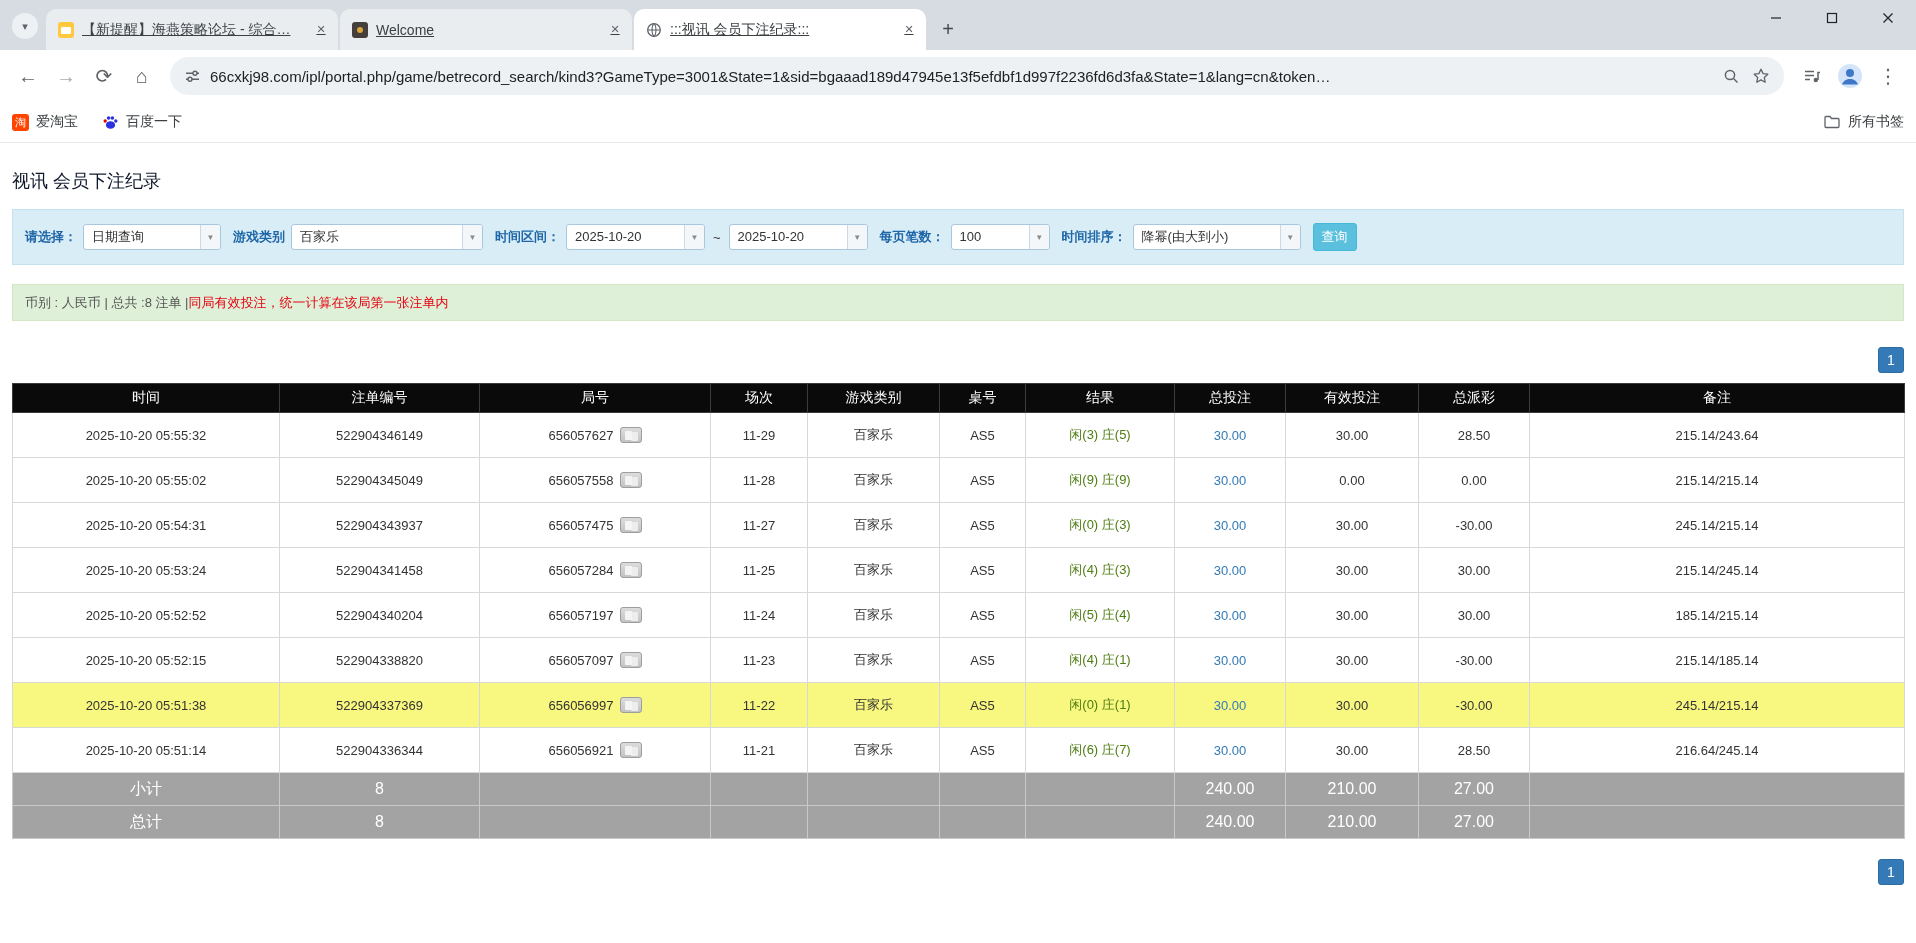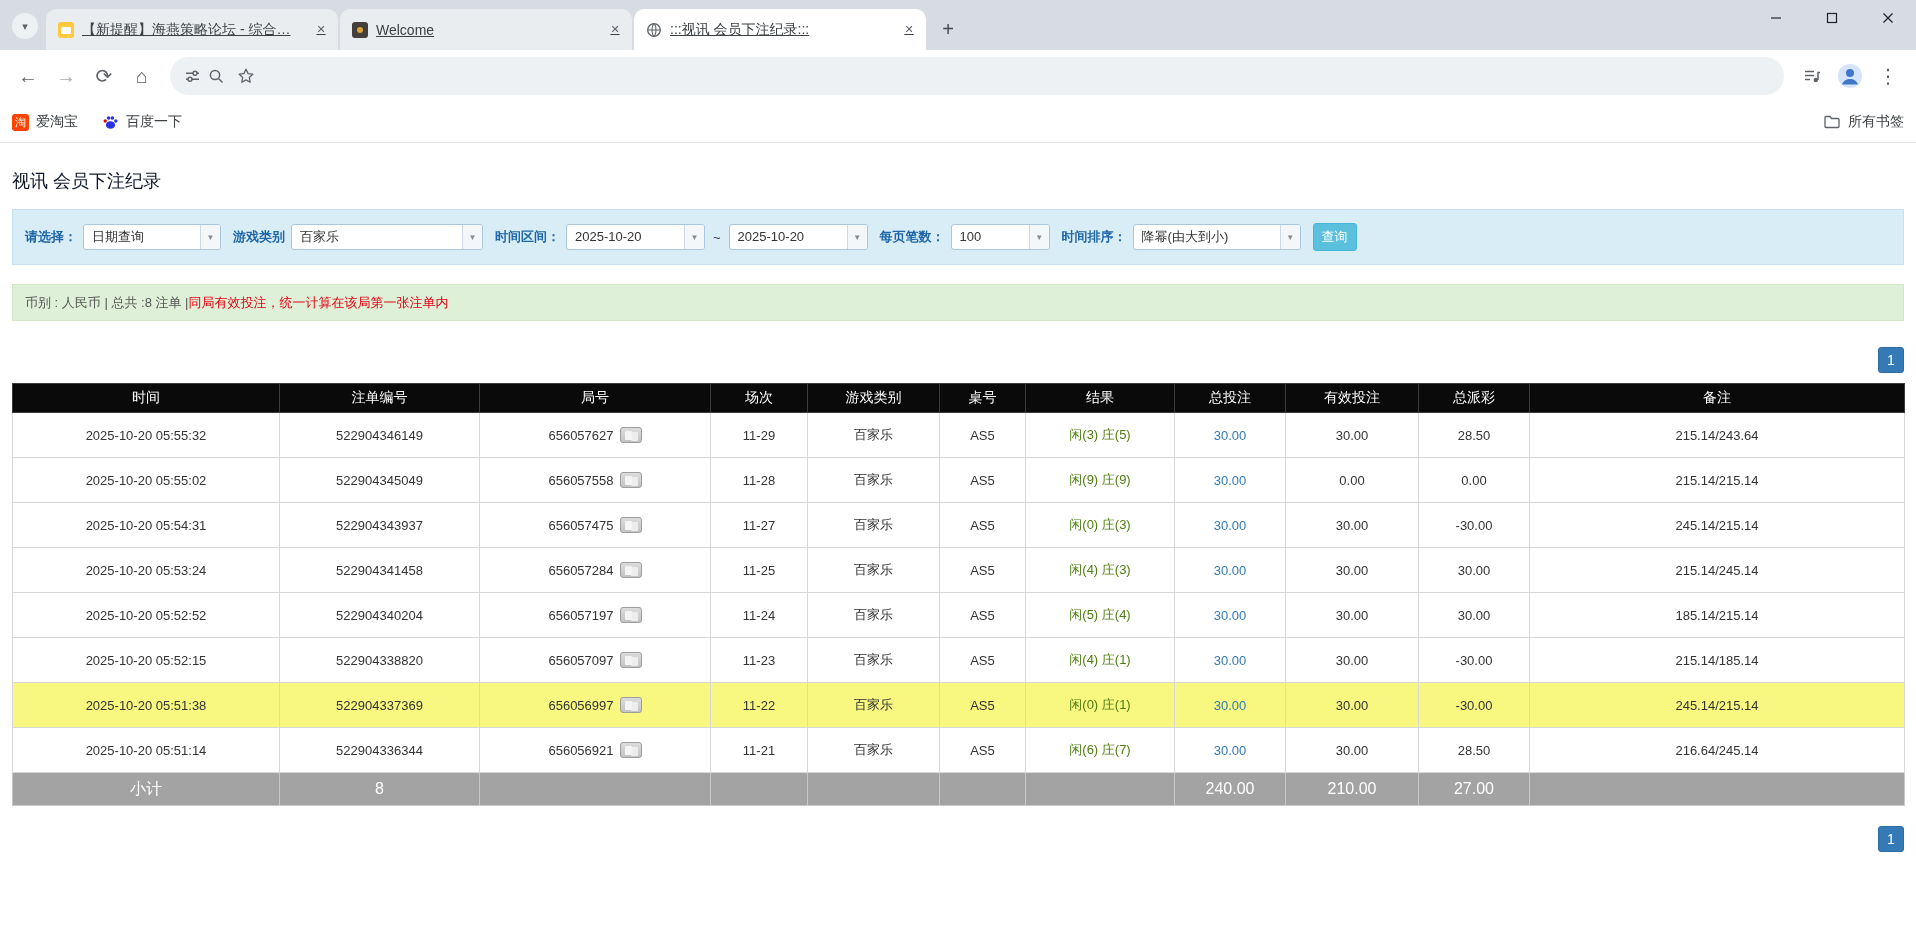--- a/index.html
+++ b/index.html
@@ -131,6 +131,7 @@
           <circle cx="6" cy="11.2" r="2" fill="#eef1f4" stroke="#5f6368" stroke-width="1.4"></circle>
         </svg>
     </span>
+    <span class="url-text">66cxkj98.com/ipl/portal.php/game/betrecord_search/kind3?GameType=3001&amp;State=1&amp;sid=bgaaad189d47945e13f5efdbf1d997f2236fd6d3fa&amp;State=1&amp;lang=cn&amp;token…</span>
     <span class="pill-icon">
       <svg width="17" height="17" viewBox="0 0 17 17">
           <circle cx="7" cy="7" r="4.6" fill="none" stroke="#5f6368" stroke-width="1.5"></circle>

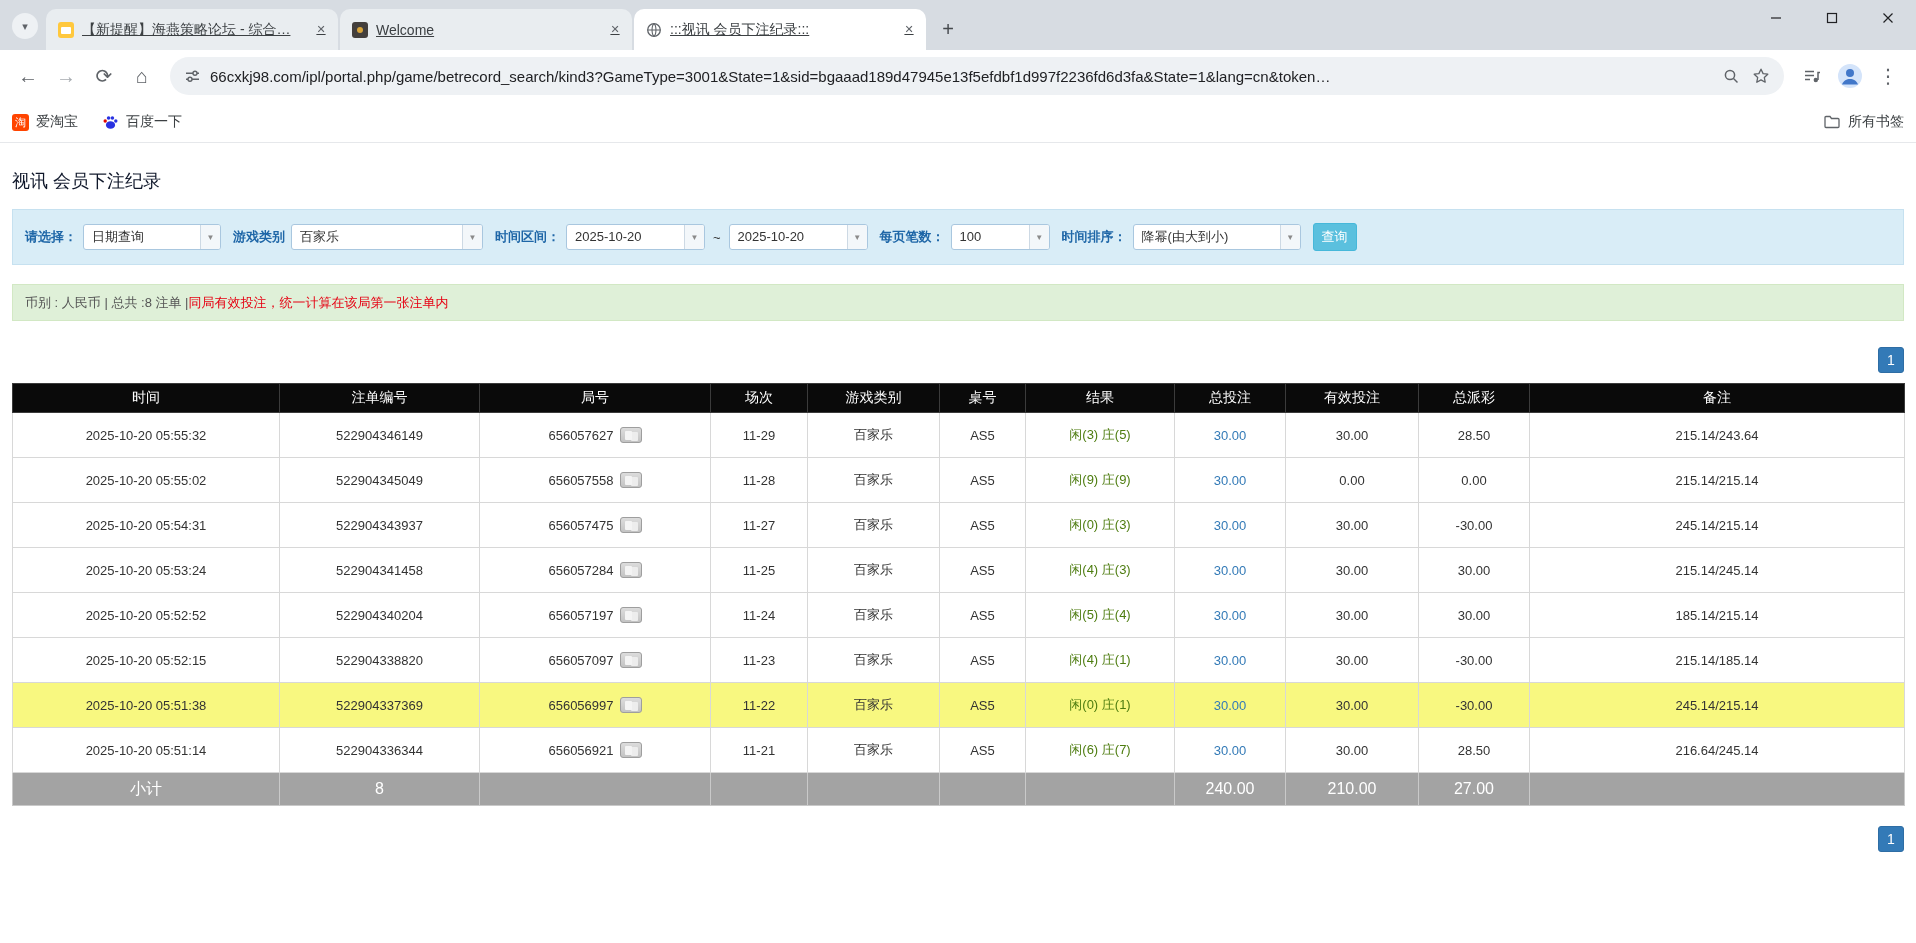--- a/index.html
+++ b/index.html
@@ -393,6 +393,19 @@
         <td>27.00</td>
         <td></td>
       </tr>
+      <tr>
+        <td>总计</td>
+        <td>8</td>
+        <td></td>
+          <td></td>
+          <td></td>
+        <td></td>
+          <td></td>
+        <td>240.00</td>
+        <td>210.00</td>
+        <td>27.00</td>
+        <td></td>
+      </tr>
     </tfoot>
   </table>
 

